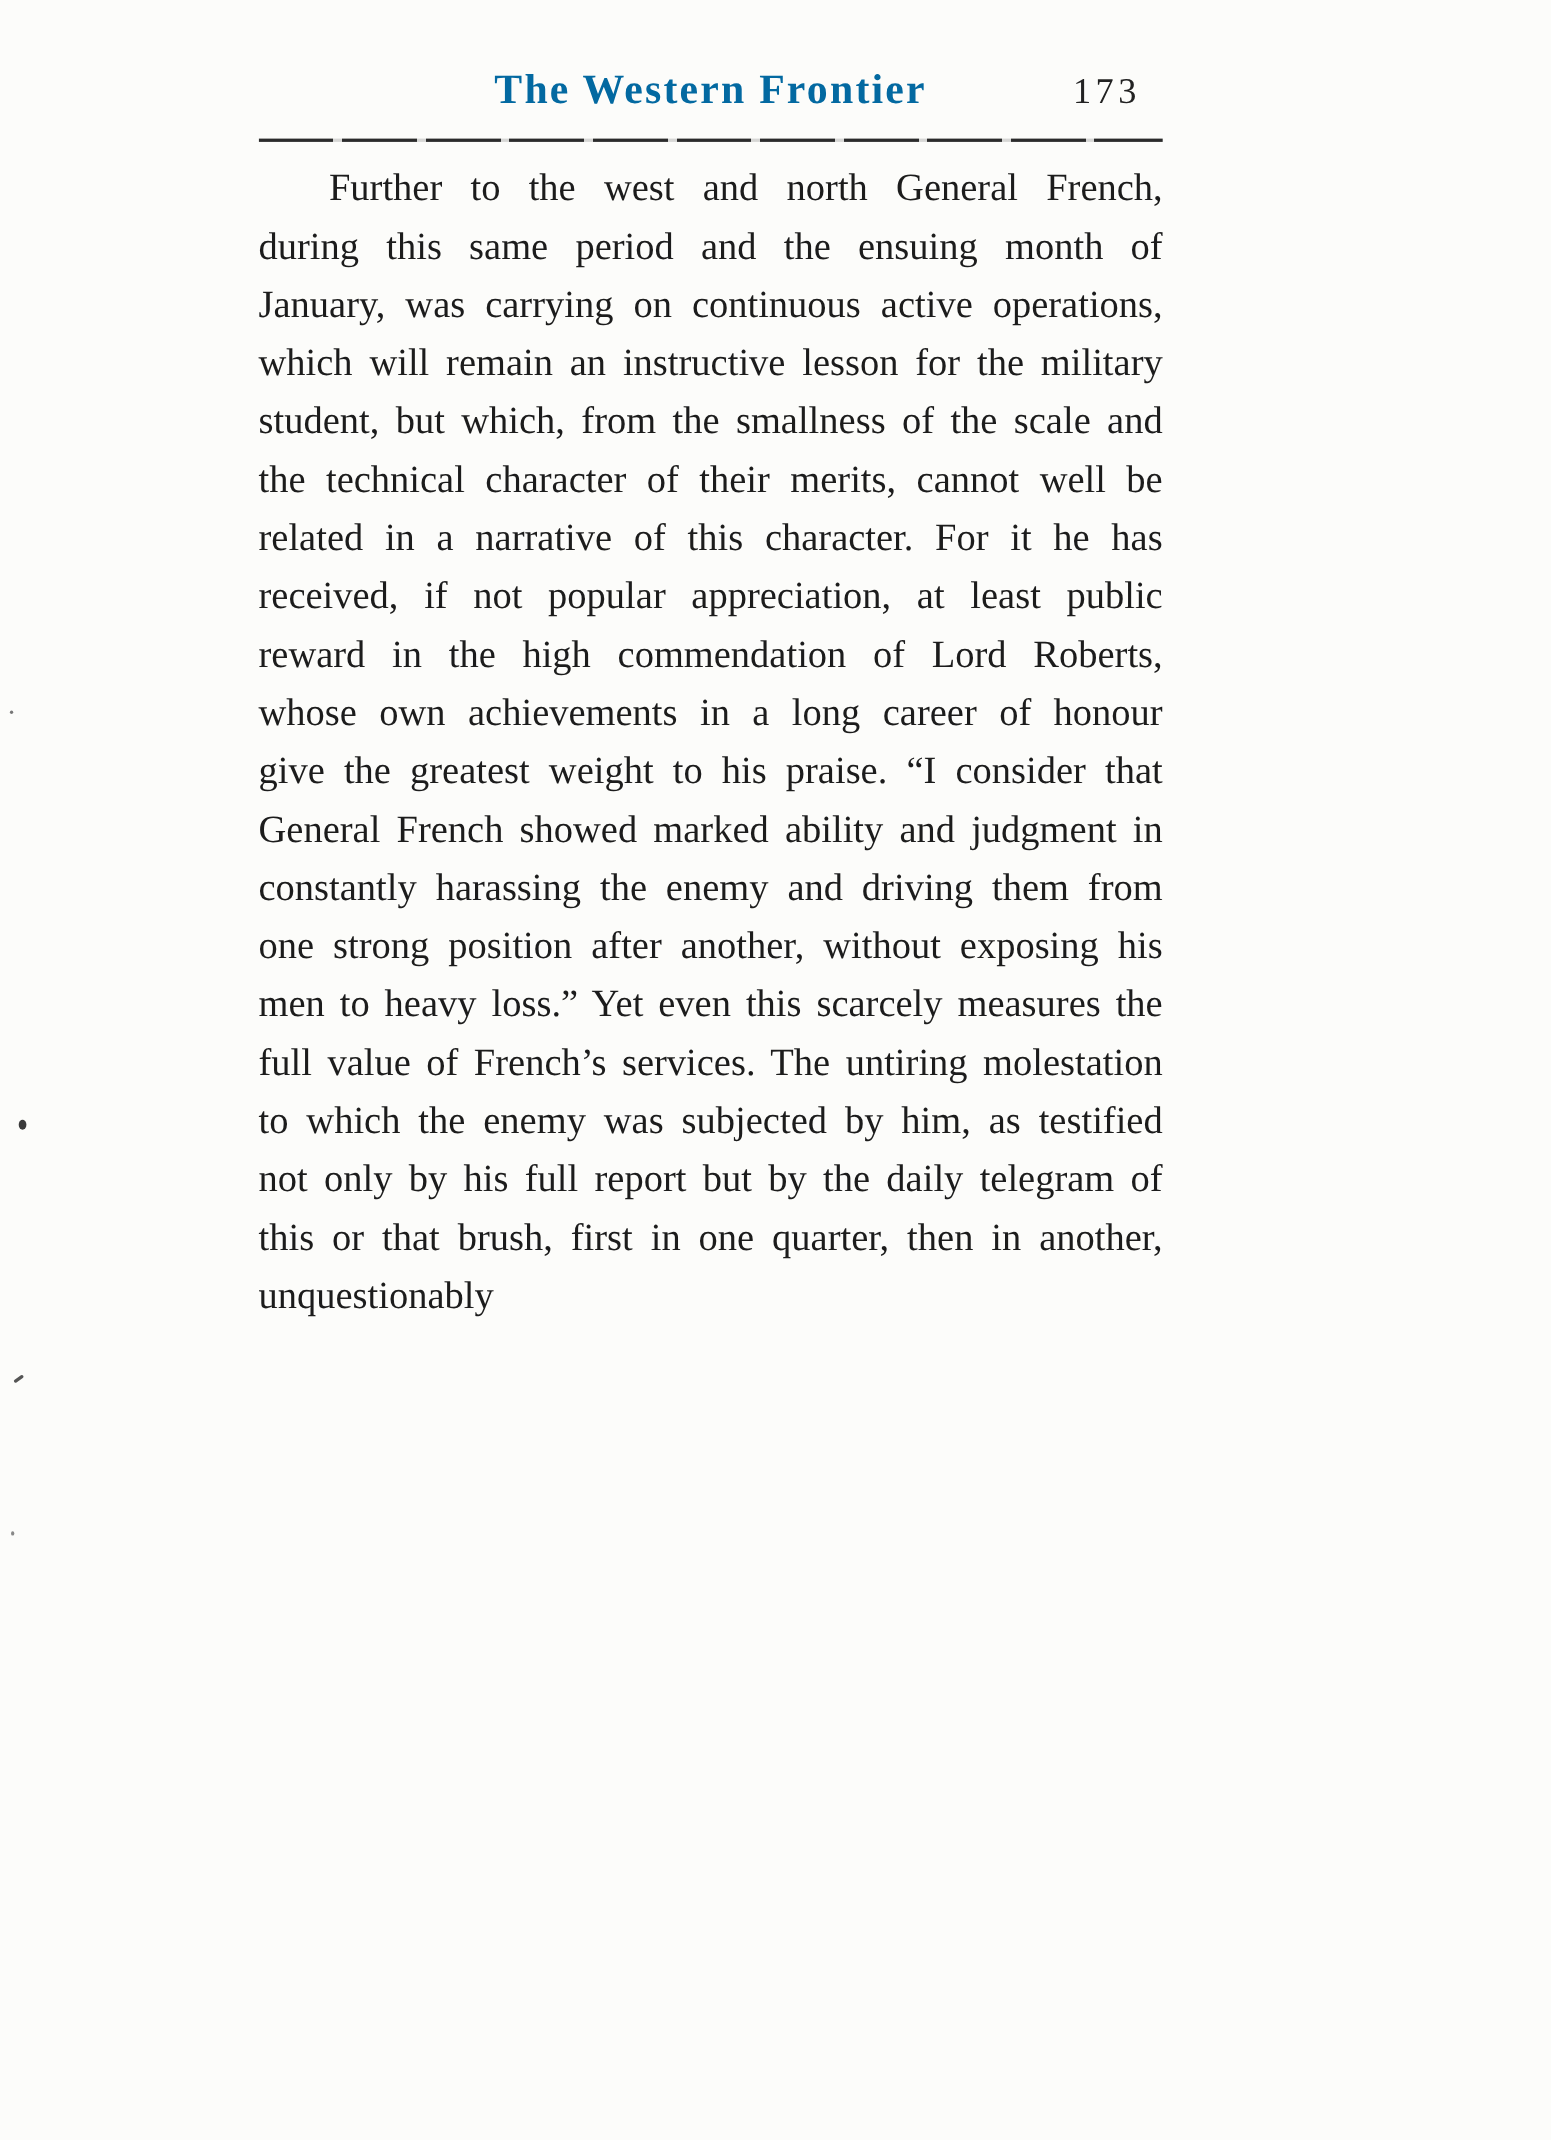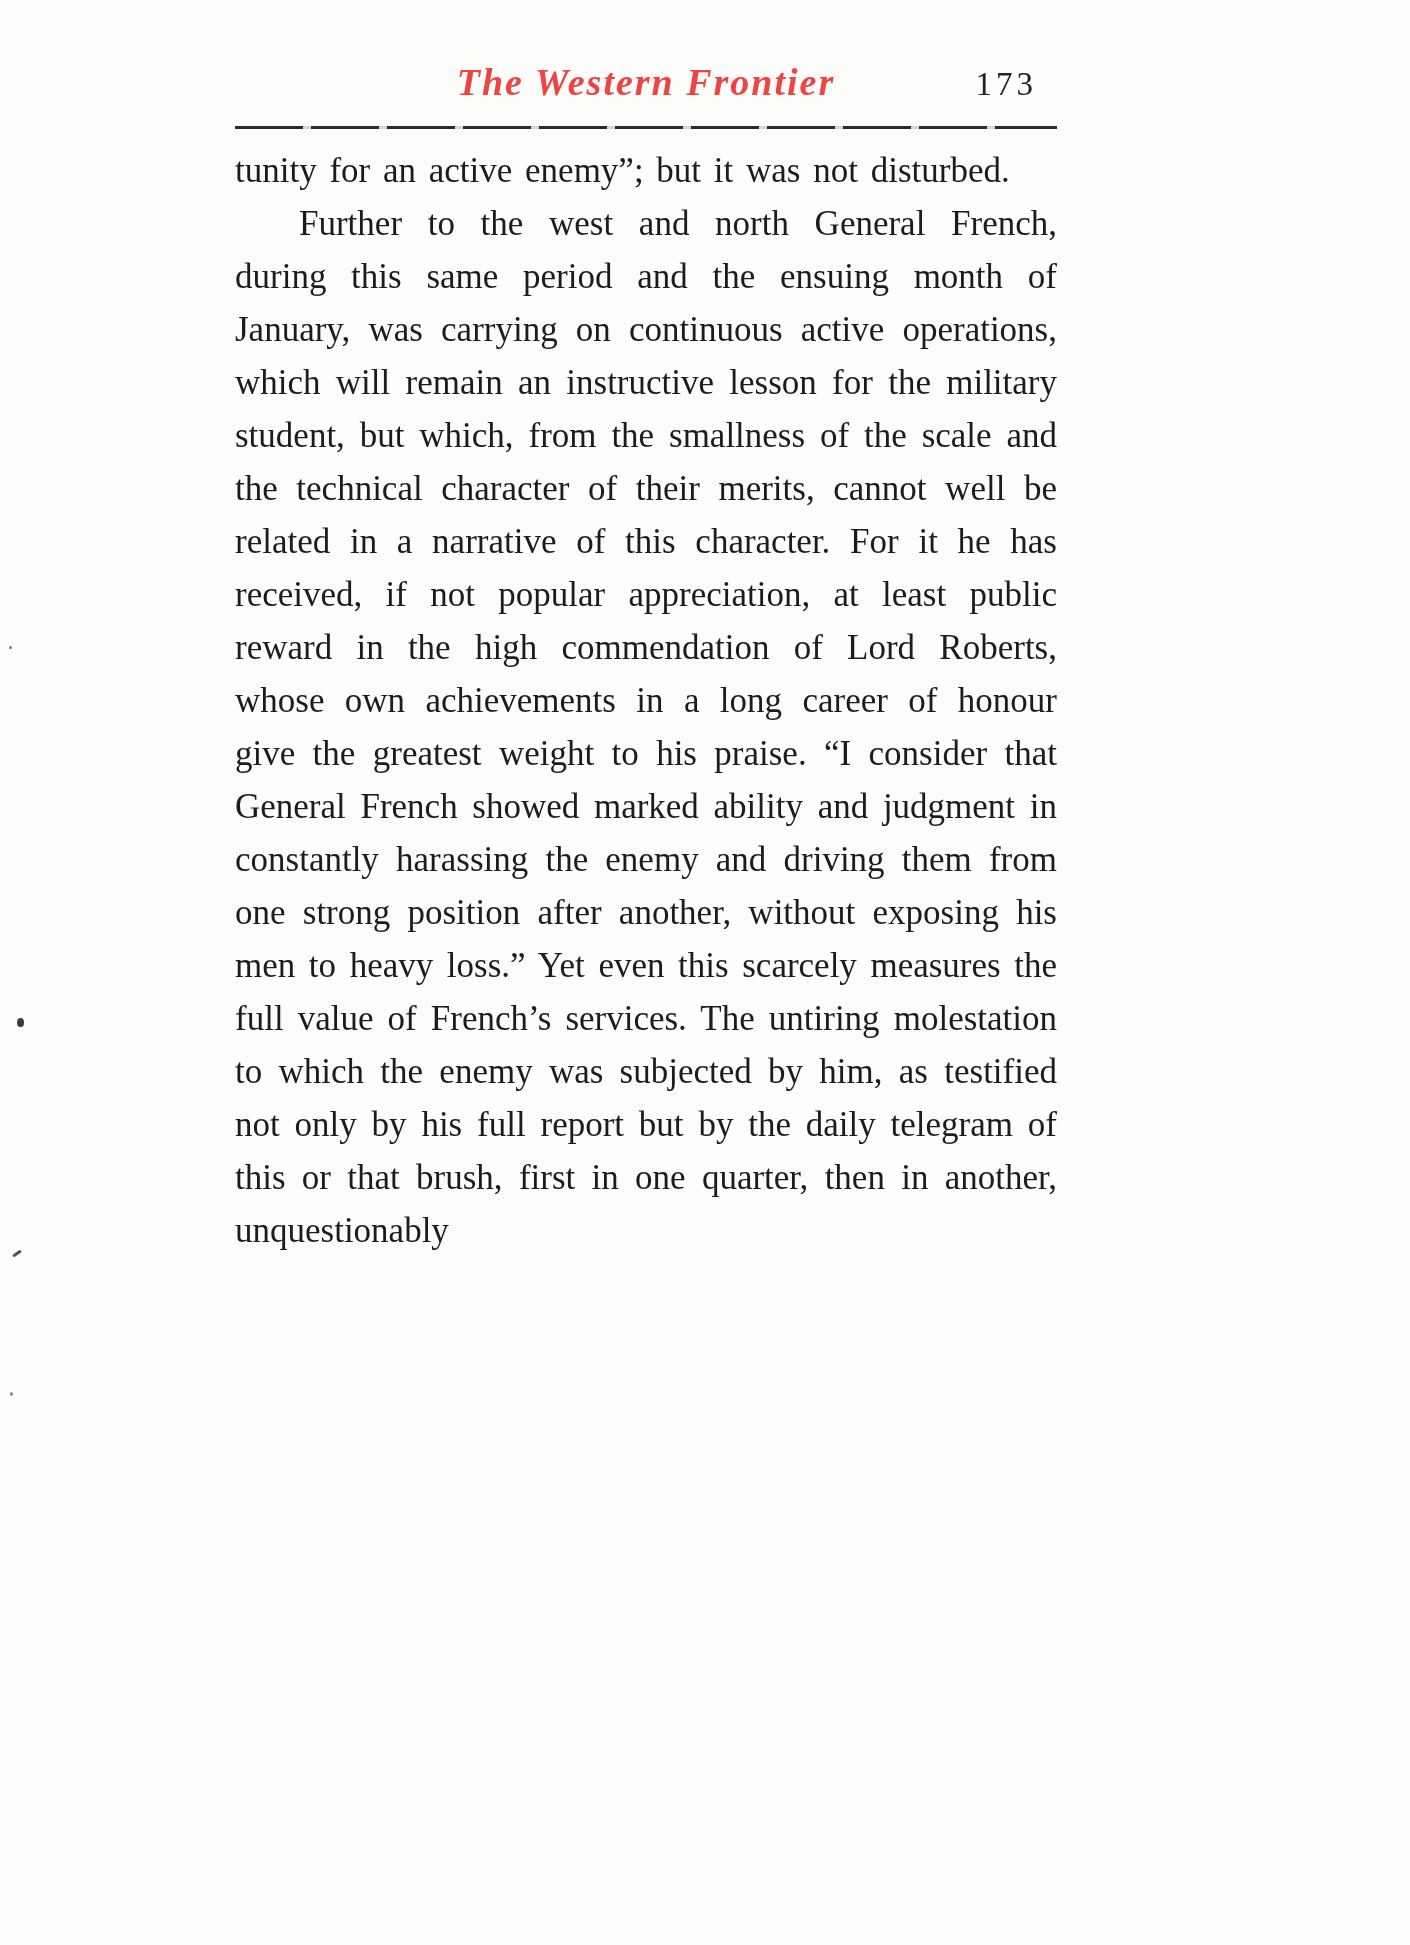--- a/index.html
+++ b/index.html
@@ -24,11 +24,10 @@
   }
   .running-title {
     text-align: center;
-    font-style: italic;
     font-weight: bold;
     font-size: 38px;
     letter-spacing: 2px;
-    color: #ef4444;
+    color: #0369a1;
   }
   .page-number {
     position: absolute;

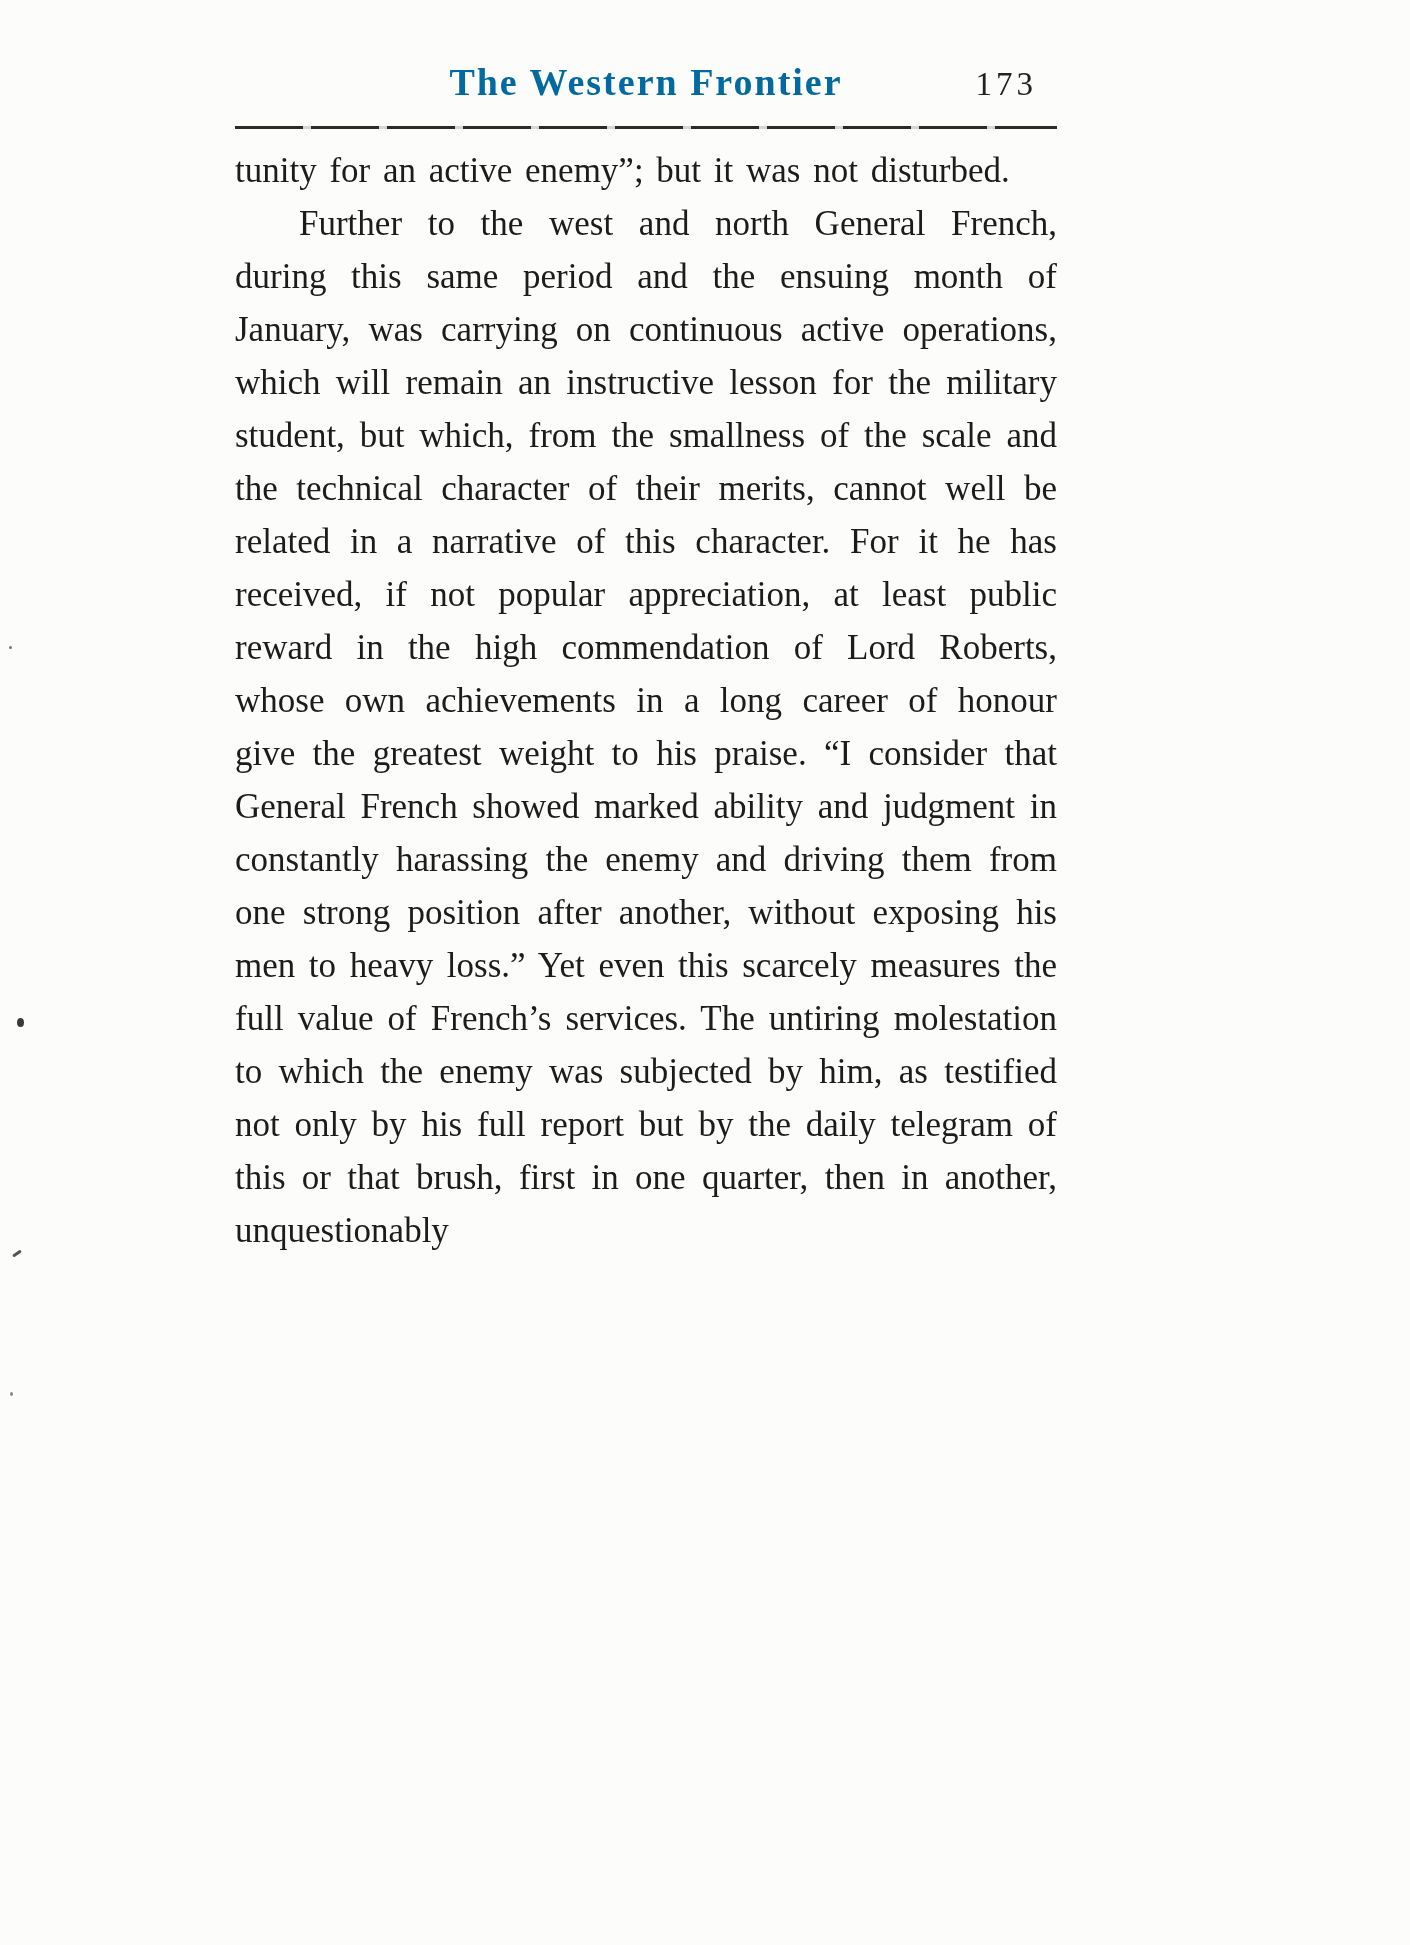--- a/index.html
+++ b/index.html
@@ -83,7 +83,6 @@
   <div class="rule"></div>
 
   <main class="page-body">
-    <p class="para no-indent">tunity for an active enemy”;  but it was not disturbed.</p>
     <p class="para indent">Further to the west and north General French, during this same period and the ensuing month of January, was carrying on continuous active operations, which will remain an instructive lesson for the military student, but which, from the smallness of the scale and the technical character of their merits, cannot well be related in a narrative of this character.  For it he has received, if not popular appreciation, at least public reward in the high commendation of Lord Roberts, whose own achievements in a long career of honour give the greatest weight to his praise. “I consider that General French showed marked ability and judgment in constantly harassing the enemy and driving them from one strong position after another, without exposing his men to heavy loss.”  Yet even this scarcely measures the full value of French’s services.  The untiring molestation to which the enemy was subjected by him, as testified not only by his full report but by the daily telegram of this or that brush, first in one quarter, then in another, unquestionably</p>
   </main>
 

